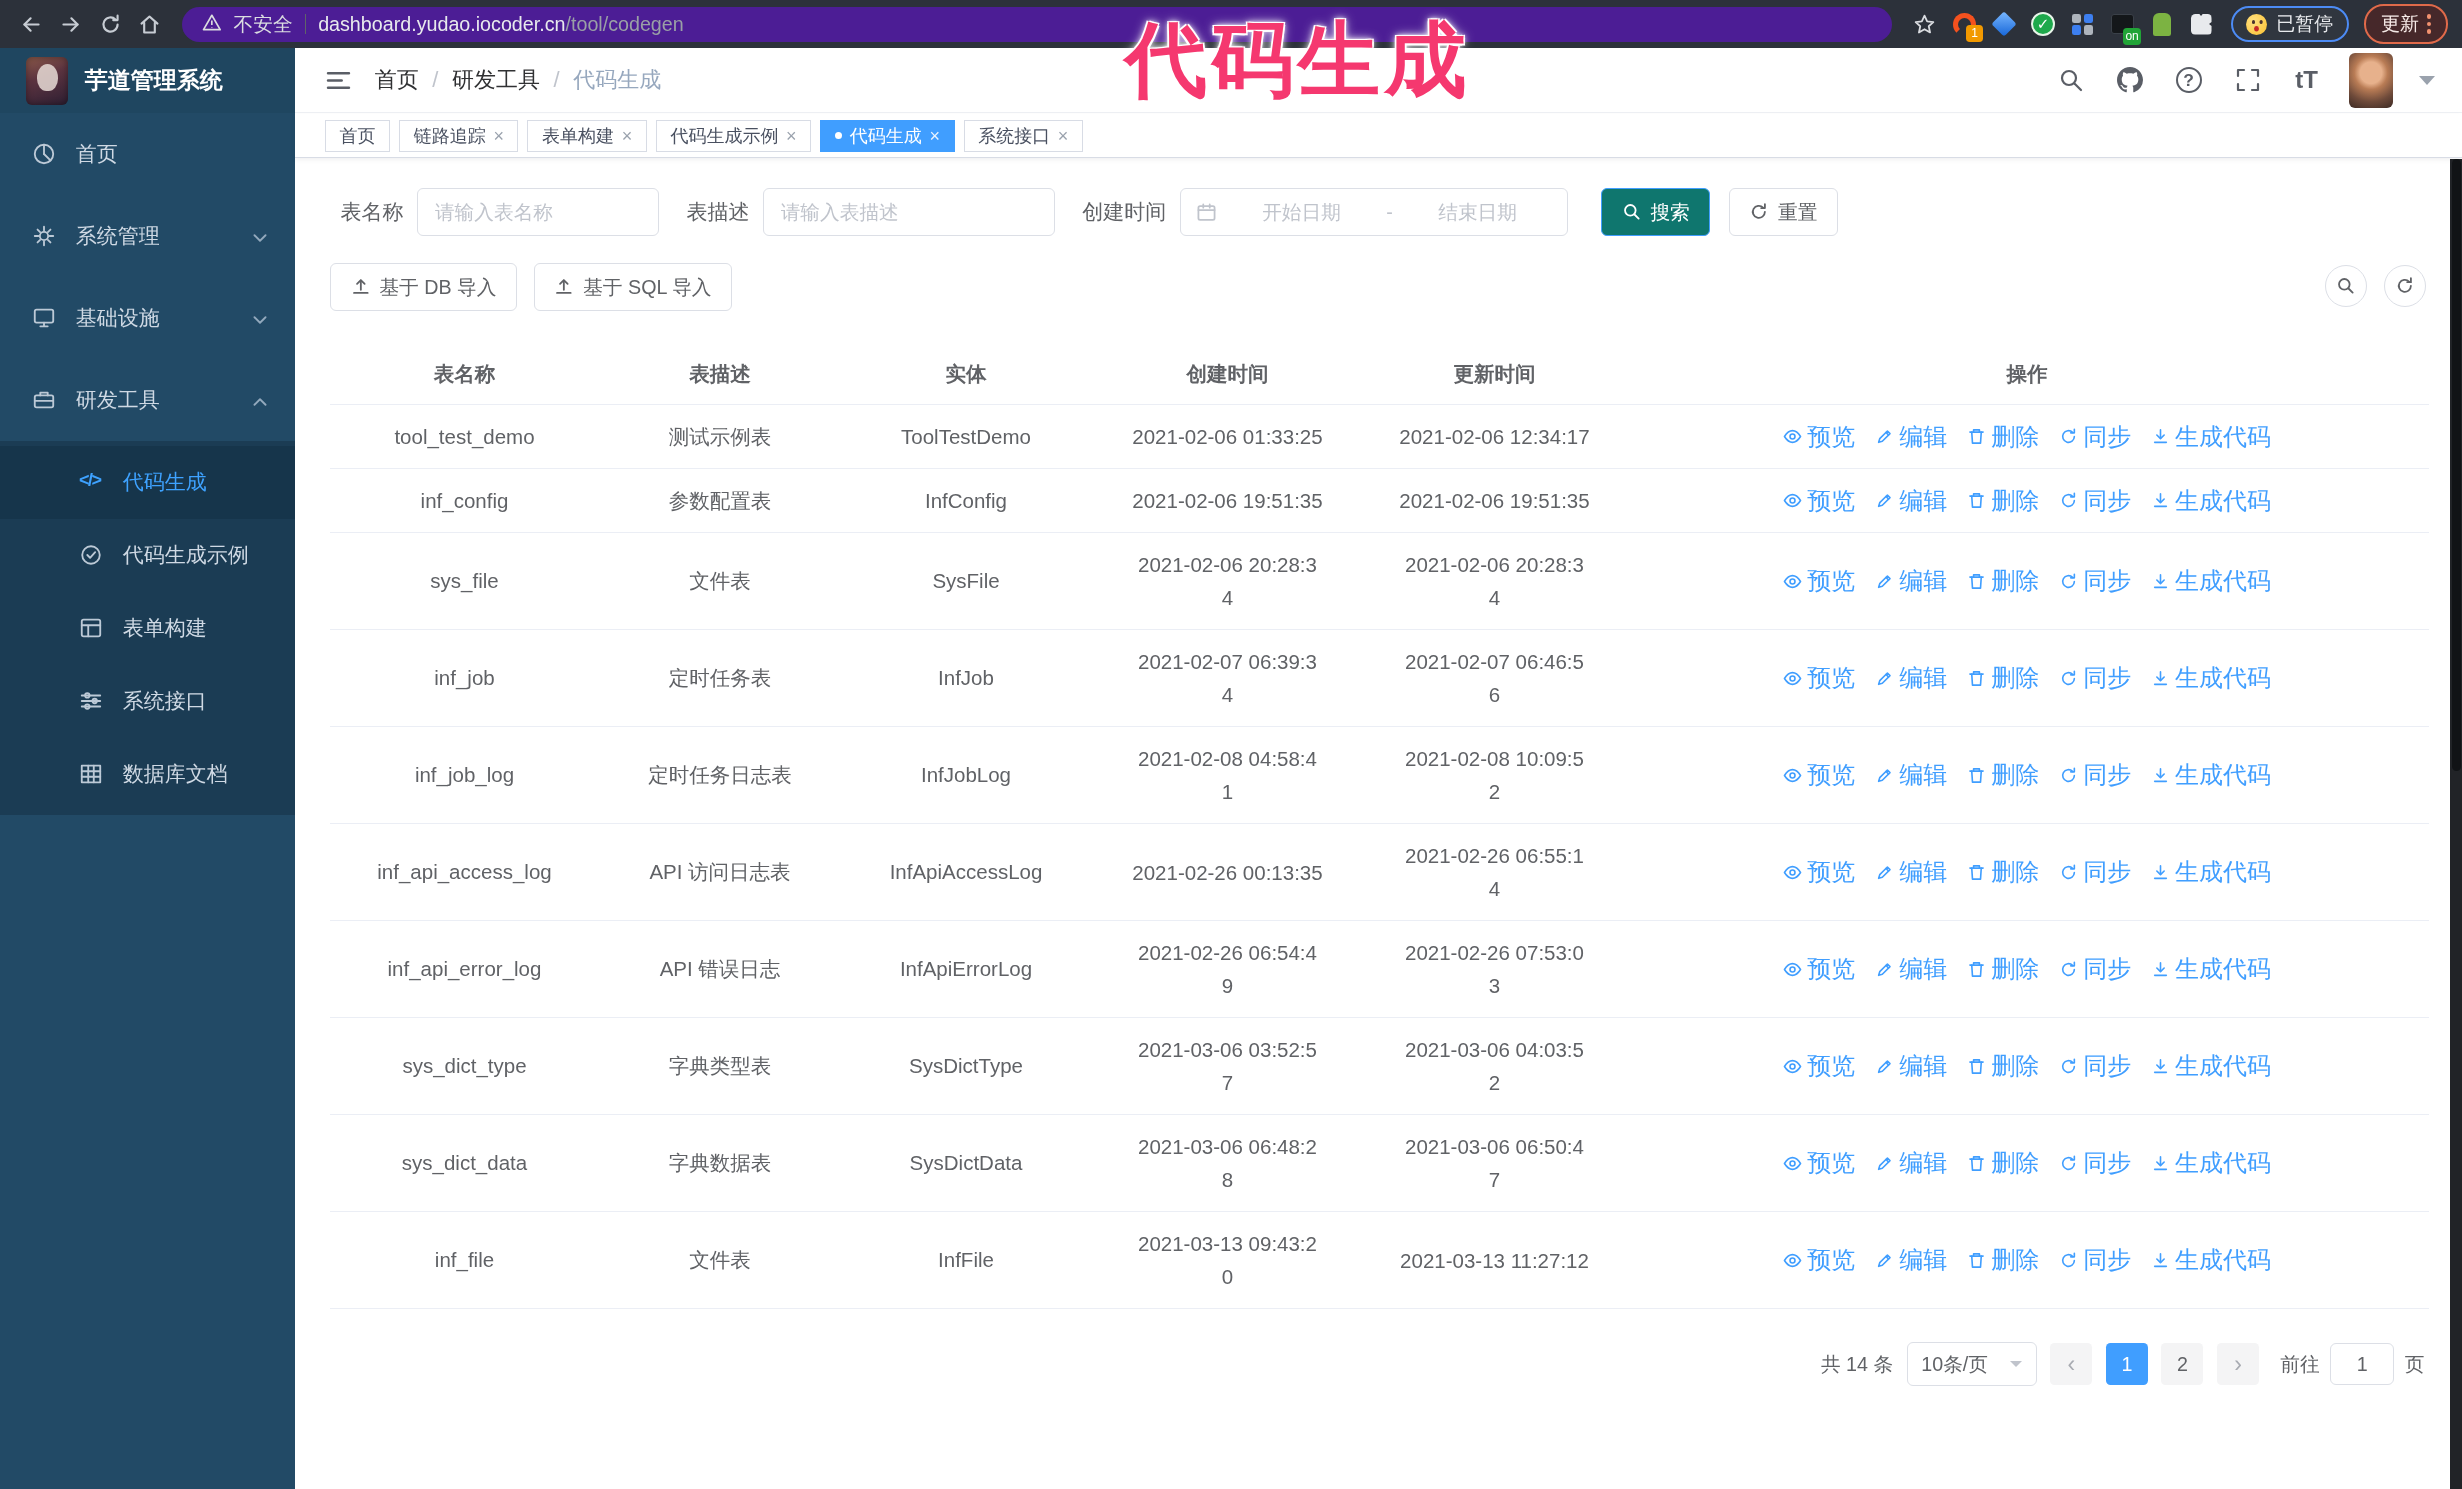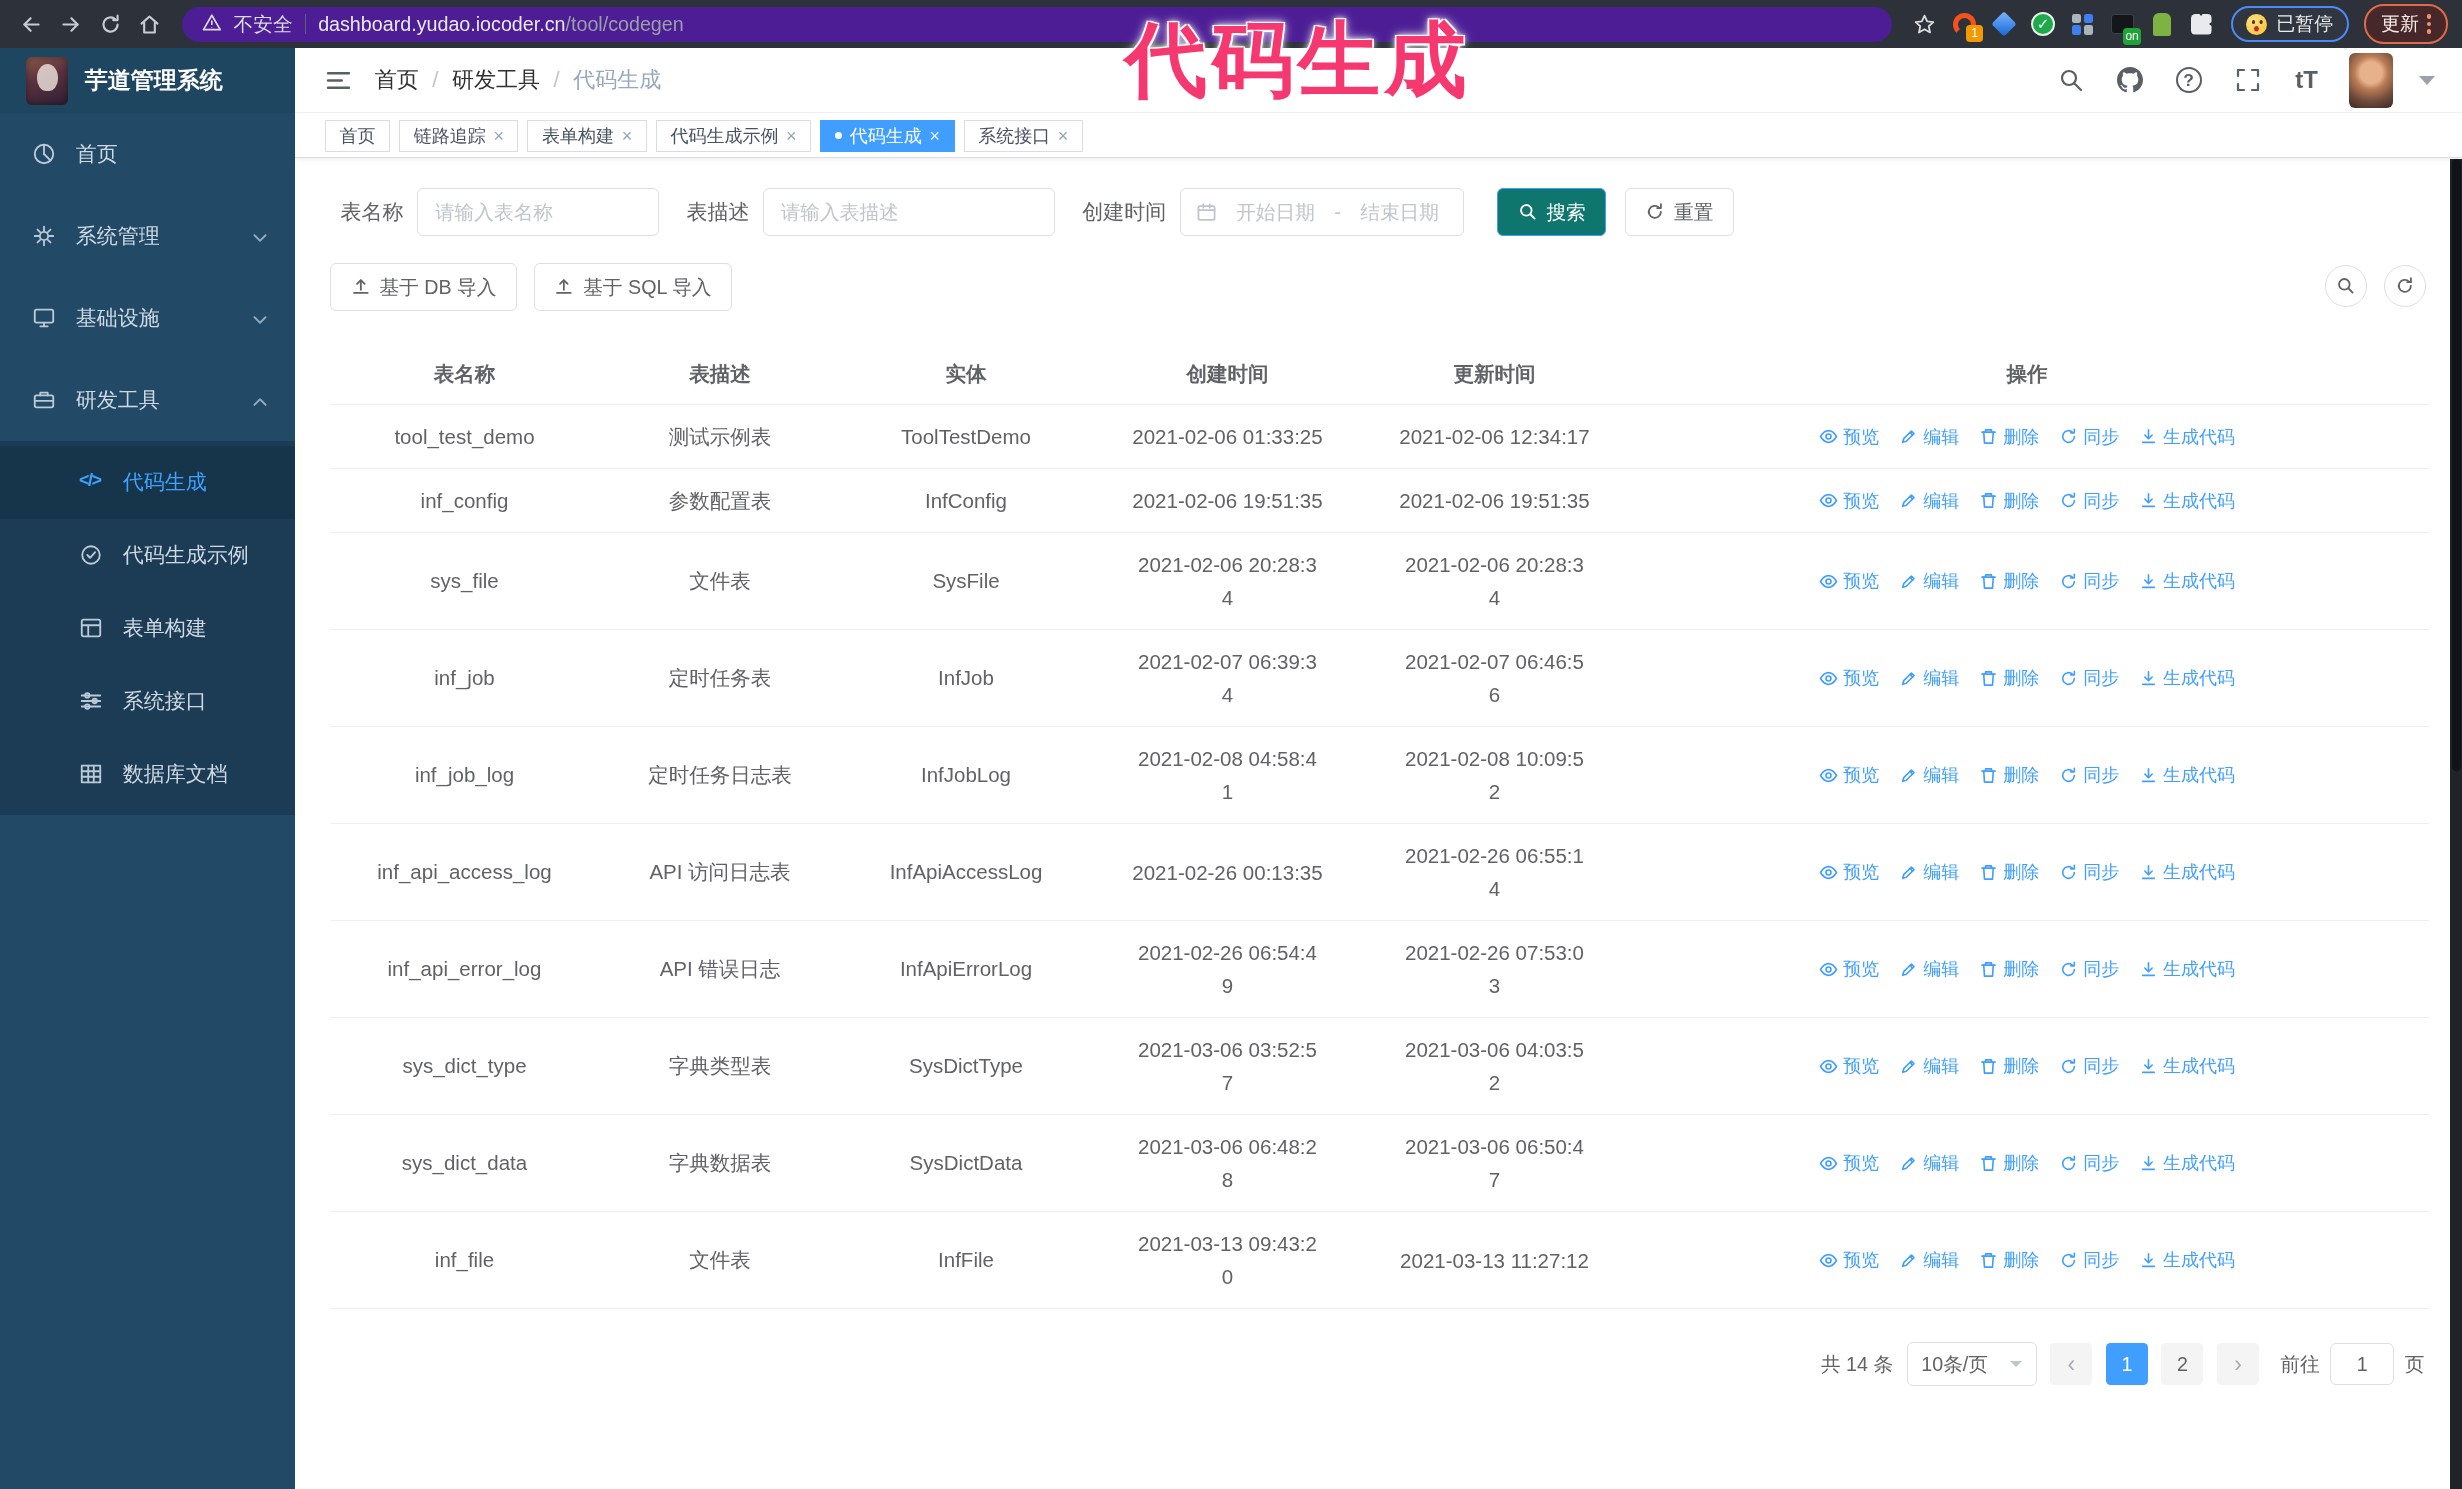--- a/index.html
+++ b/index.html
@@ -114,7 +114,7 @@
     padding:0 16.7px; outline:none; font-family:inherit; }
   input.text::placeholder { color:#c0c4cc; }
   .in-name { width:242px; } .in-desc { width:292px; }
-  .daterange { width:284px; height:48px; border:1.5px solid #dcdfe6; border-radius:6px; display:flex; align-items:center;
+  .daterange { width:388px; height:48px; border:1.5px solid #dcdfe6; border-radius:6px; display:flex; align-items:center;
     padding:0 15px; gap:10.6px; }
   .daterange svg { width:21px; height:21px; stroke:#c0c4cc; fill:none; stroke-width:2.2; stroke-linecap:round; }
   .dr-ph { font-size:19.7px; color:#c0c4cc; flex:1; text-align:center; white-space:nowrap; }

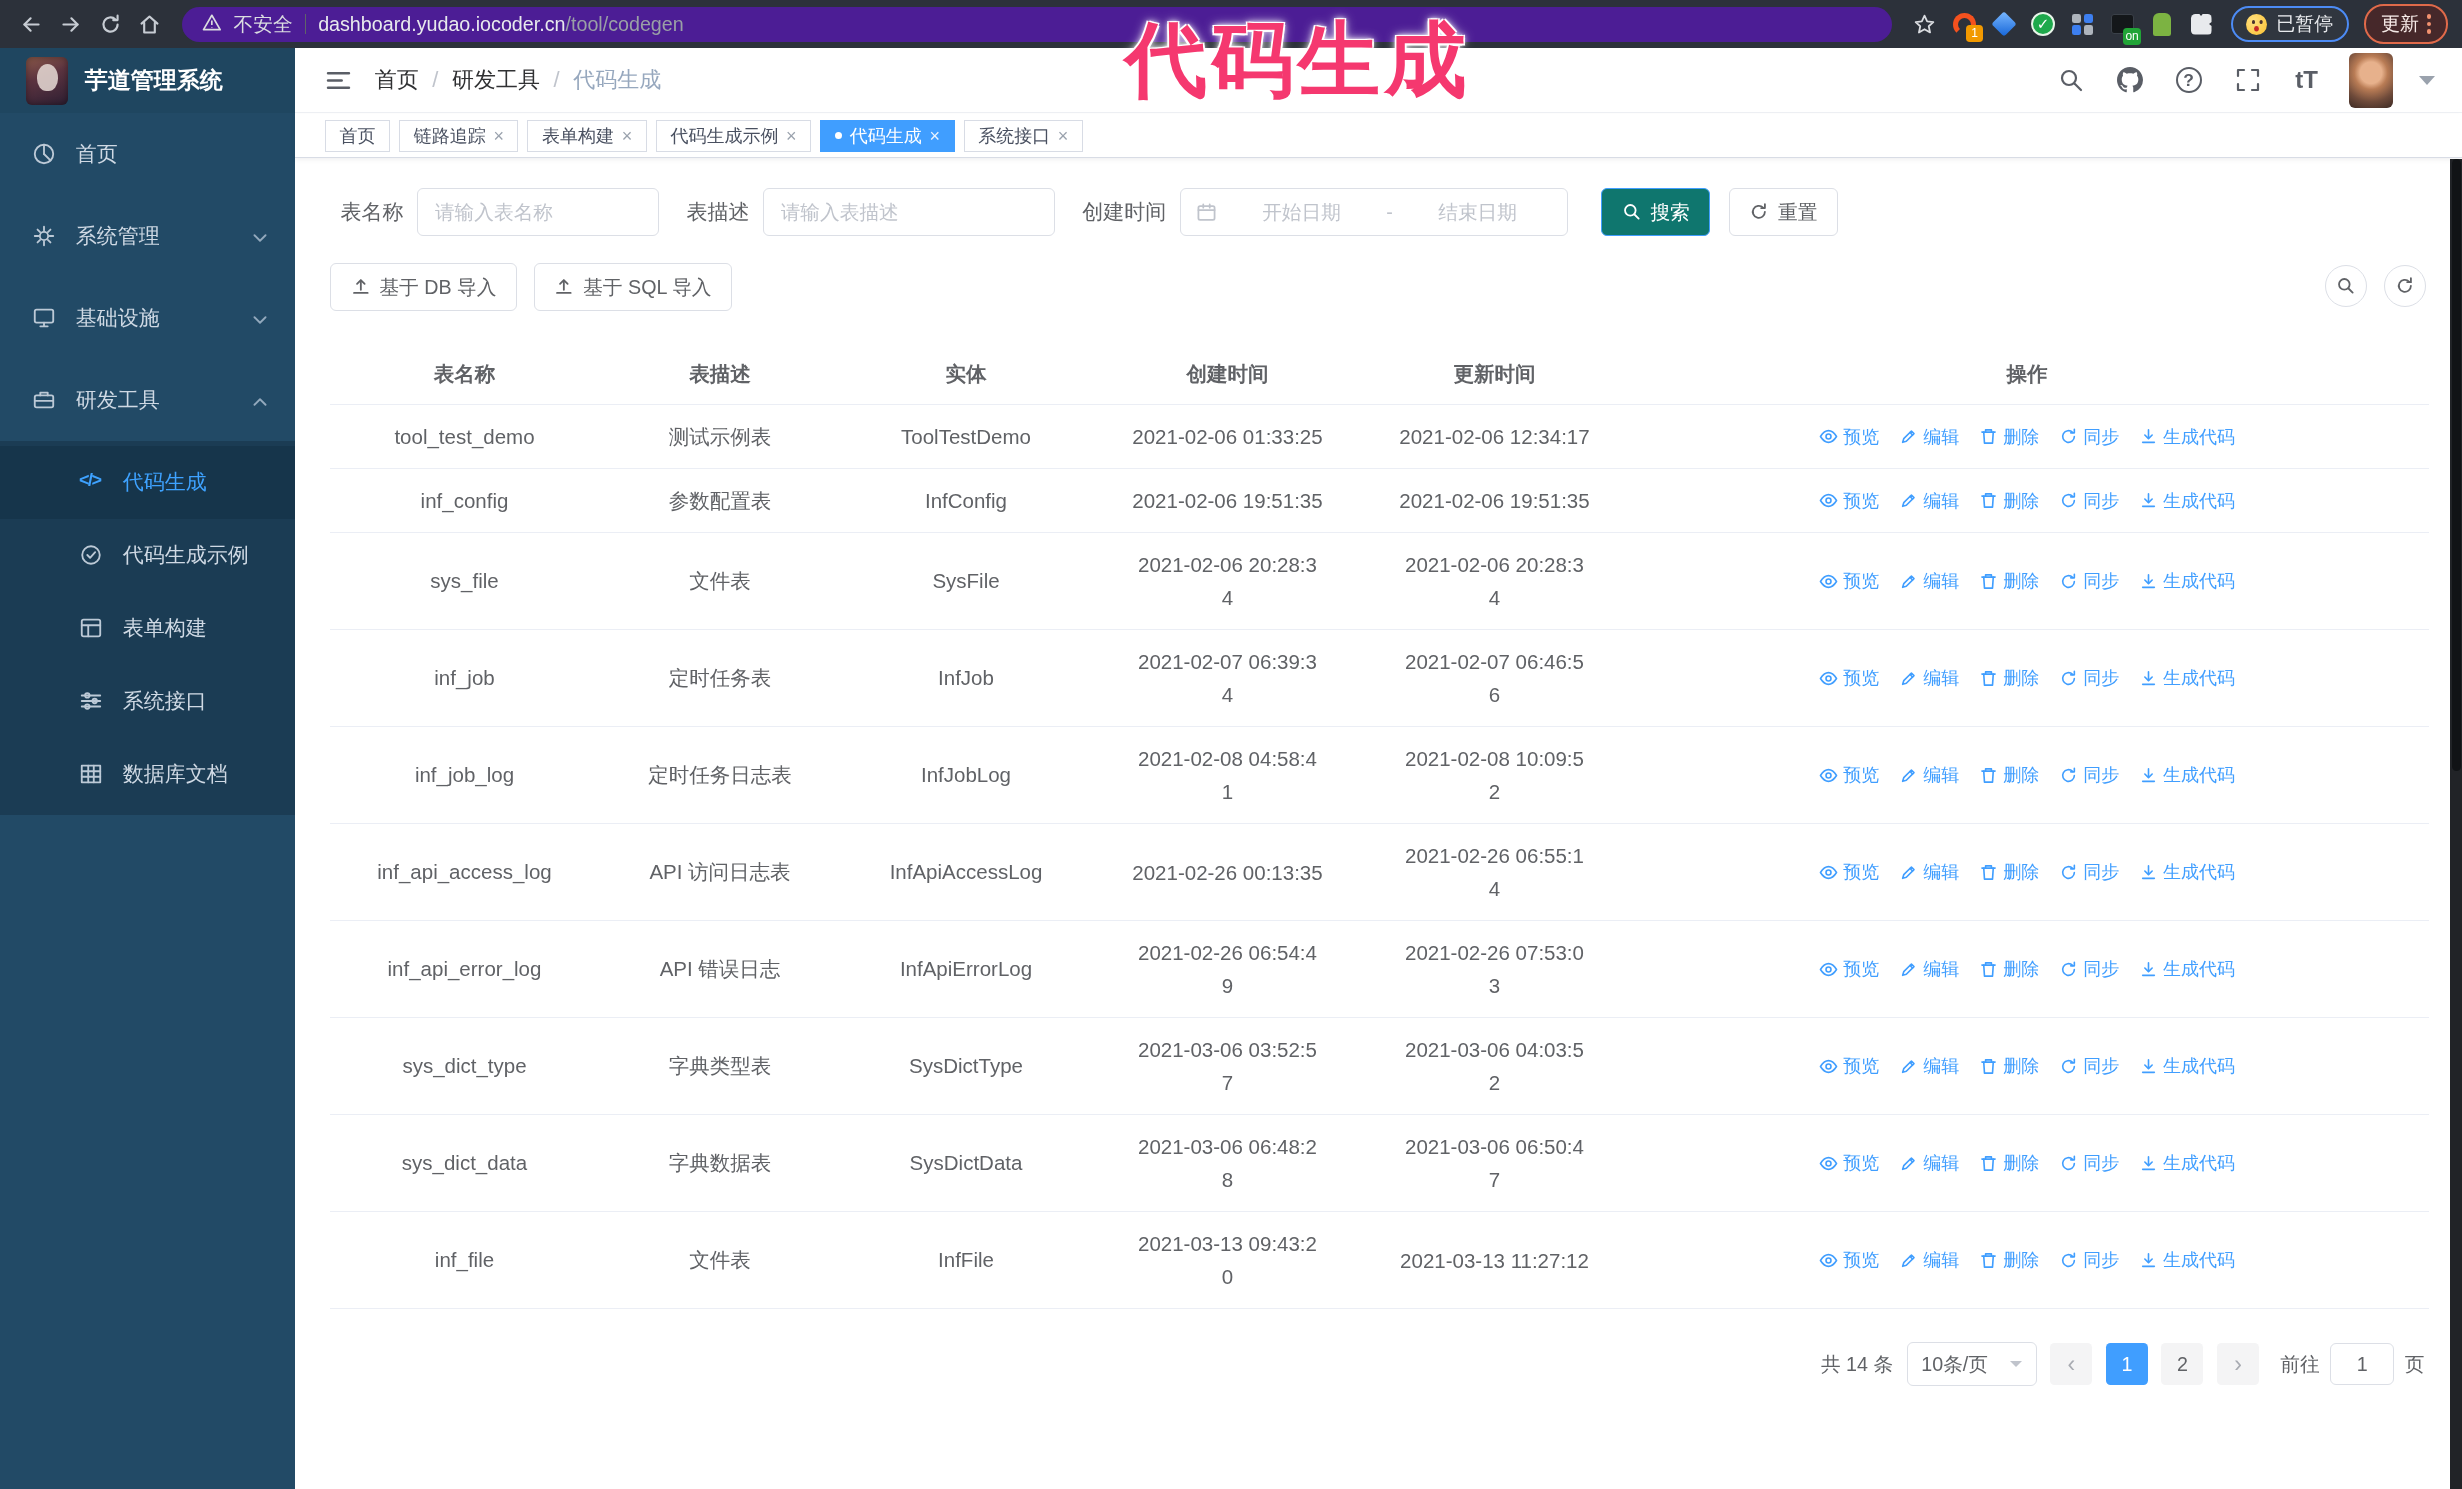--- a/index.html
+++ b/index.html
@@ -139,7 +139,7 @@
   .c1 { width:269px; } .c2 { width:242px; } .c3 { width:250px; } .c4 { width:273px; } .c5 { width:261px; } .c6 { flex:1;font-family:Liberation Serif, serif; }
   .c4,.c5 { white-space:pre-line; line-height:33px; }
   .ops { display:flex; justify-content:center; align-items:center; gap:19.7px; flex-wrap:nowrap; }
-  .op { display:inline-flex; align-items:center; gap:5.3px; color:#409eff; font-size:18px; cursor:pointer;
+  .op { display:inline-flex; align-items:center; gap:5.3px; color:#409eff; font-size:24px; cursor:pointer;
     text-decoration:none; white-space:nowrap; }
   .op svg { width:19px; height:19px; stroke:currentColor; fill:none; stroke-width:2.2; stroke-linecap:round; stroke-linejoin:round; }
 

